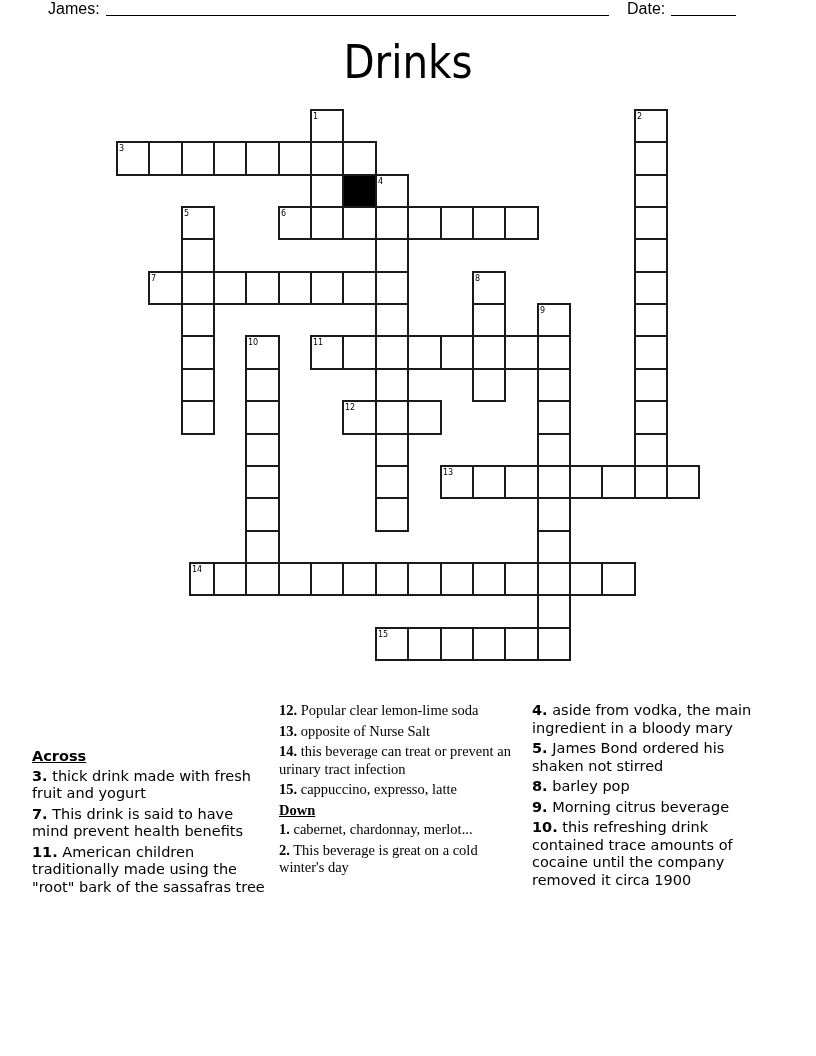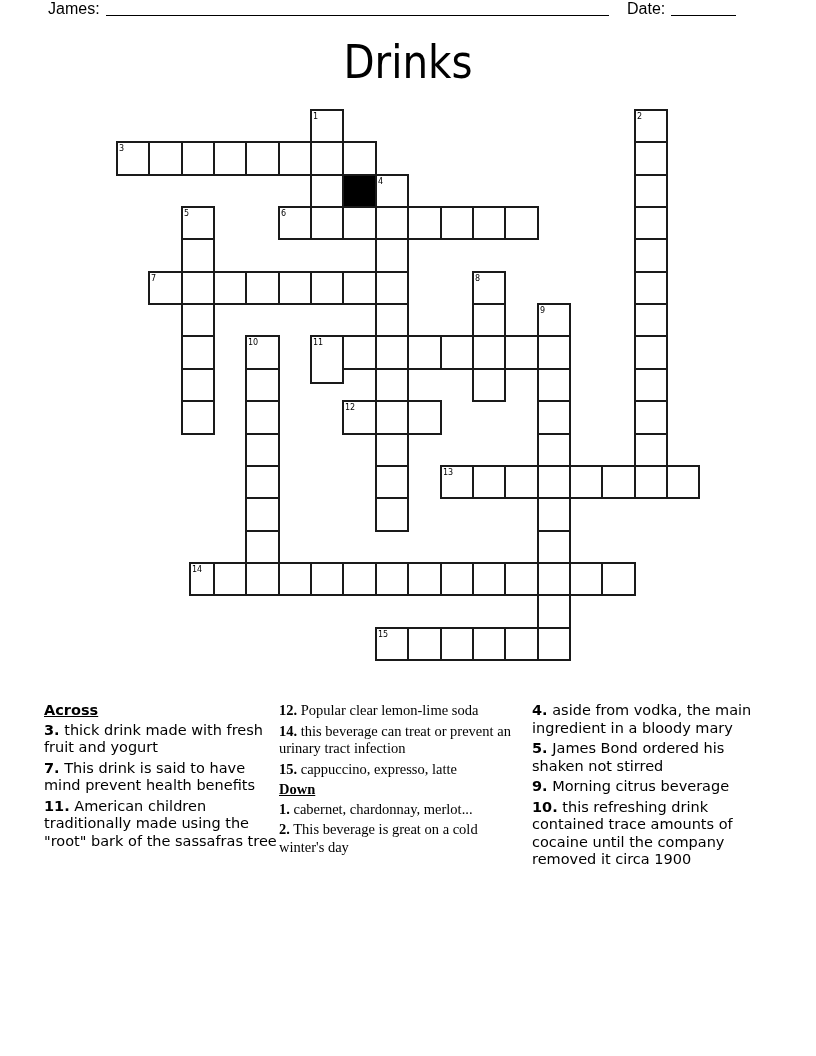--- a/index.html
+++ b/index.html
@@ -126,7 +126,7 @@
     <div class="cell" style="left: 245px; top: 497px; width: 35px; height: 35px;"></div>
     <div class="cell" style="left: 245px; top: 530px; width: 35px; height: 34px;"></div>
     <div class="cell" style="left: 245px; top: 562px; width: 35px; height: 34px;"></div>
-    <div class="cell" style="left: 310px; top: 335px; width: 34px; height: 49px;">
+    <div class="cell" style="left: 310px; top: 335px; width: 34px; height: 35px;">
       <span class="num">11</span>
     </div>
     <div class="cell" style="left: 342px; top: 335px; width: 35px; height: 35px;"></div>

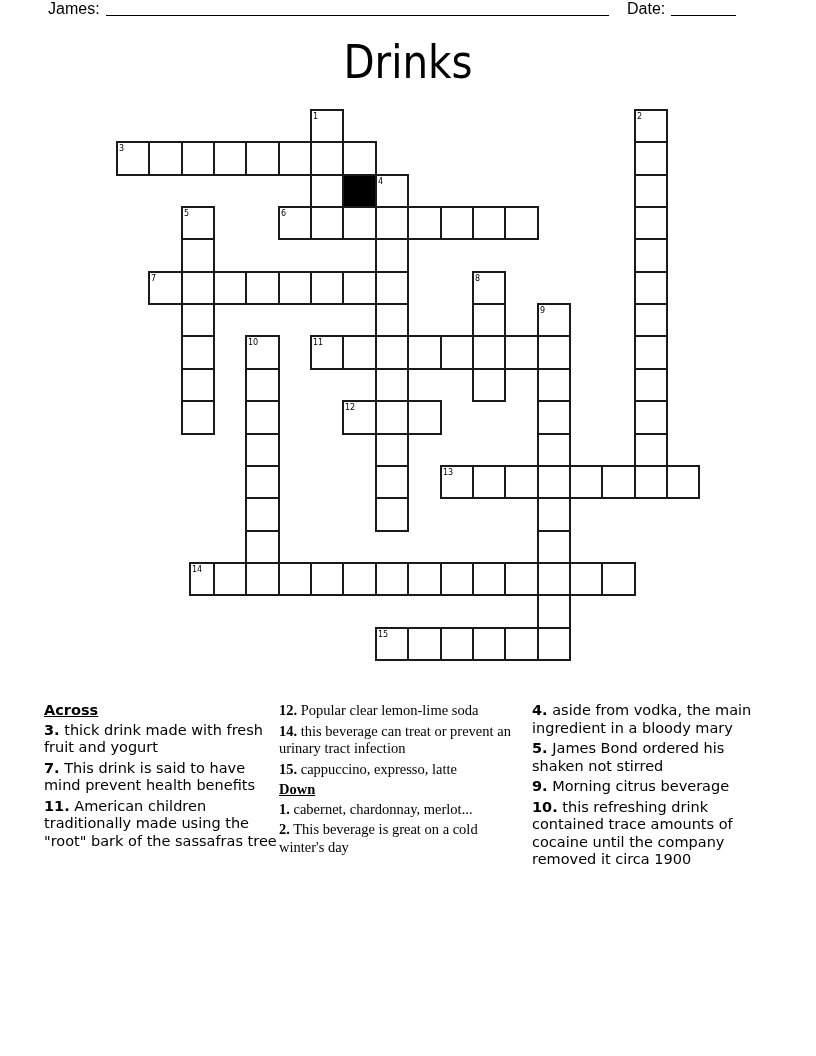--- a/index.html
+++ b/index.html
@@ -178,6 +178,7 @@
 
 <div class="col" style="left:279px; width:232px;font-family:Liberation Serif, serif;">
   <div class="clue"><b>12.</b> <span>Popular clear lemon-lime soda</span></div>
+  <div class="clue"><b>13.</b> <span>opposite of Nurse Salt</span></div>
   <div class="clue"><b>14.</b> <span>this beverage can treat or prevent an urinary tract infection</span></div>
   <div class="clue"><b>15.</b> <span>cappuccino, expresso, latte</span></div>
   <div class="hd">Down</div>

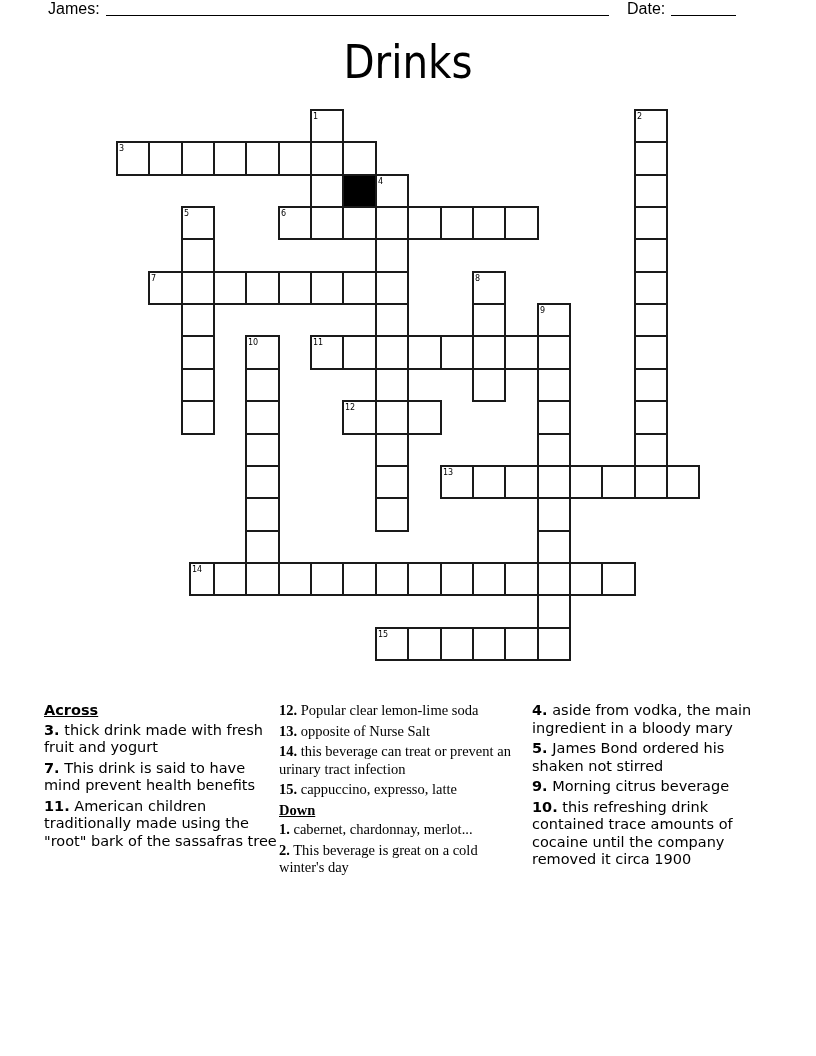--- a/index.html
+++ b/index.html
@@ -169,7 +169,7 @@
     <div class="cell black" style="left: 342px; top: 174px; width: 35px; height: 34px;"></div>
   </div>
 
-<div class="col" style="left:44px; width:235px;">
+<div class="col" style="left:32px; width:235px;margin-top:46px;">
   <div class="hd">Across</div>
   <div class="clue"><b>3.</b> <span>thick drink made with fresh fruit and yogurt</span></div>
   <div class="clue"><b>7.</b> <span>This drink is said to have mind prevent health benefits</span></div>

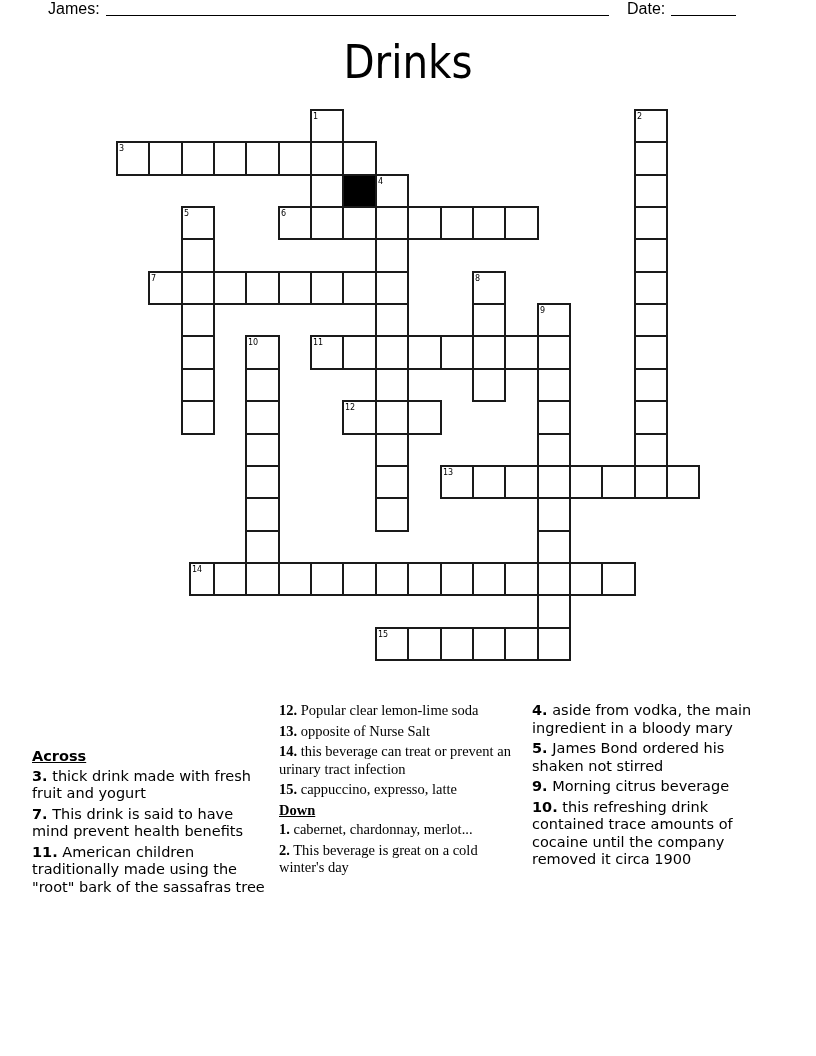--- a/index.html
+++ b/index.html
@@ -189,6 +189,7 @@
 <div class="col" style="left:532px; width:235px;">
   <div class="clue"><b>4.</b> <span>aside from vodka, the main ingredient in a bloody mary</span></div>
   <div class="clue"><b>5.</b> <span>James Bond ordered his shaken not stirred</span></div>
+  <div class="clue"><b>8.</b> <span>barley pop</span></div>
   <div class="clue"><b>9.</b> <span>Morning citrus beverage</span></div>
   <div class="clue"><b>10.</b> <span>this refreshing drink contained trace amounts of cocaine until the company removed it circa 1900</span></div>
 </div>

